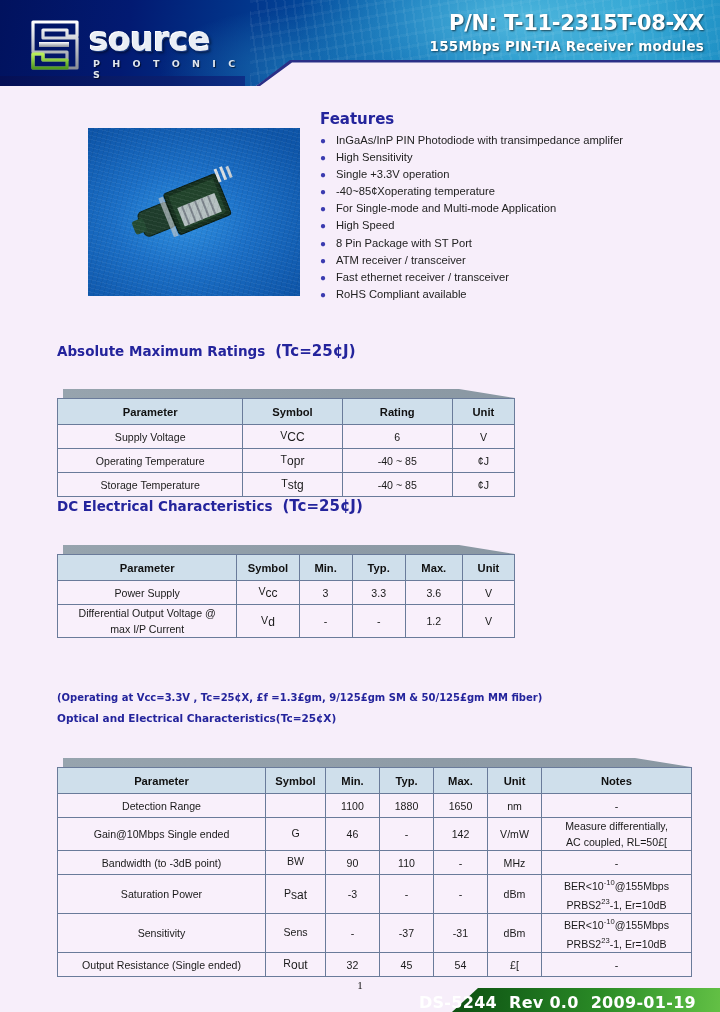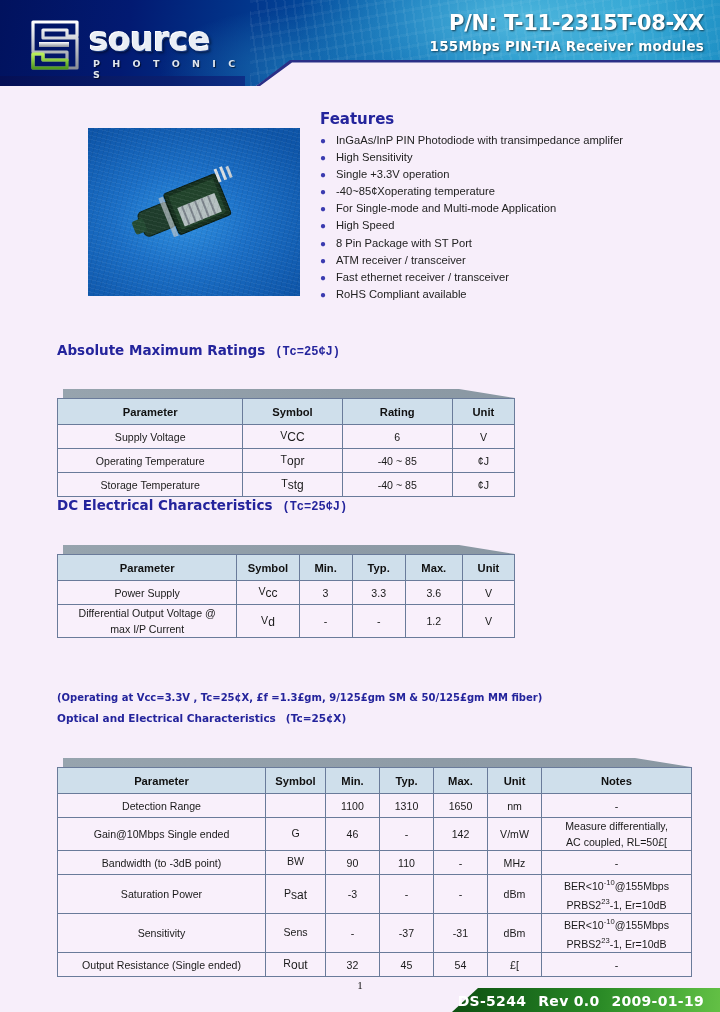--- a/index.html
+++ b/index.html
@@ -170,9 +170,8 @@
     white-space: nowrap;
   }
   .section-title .cond {
-    font-size: 12px;
+    font-size: 15px;
     padding-left: 10px;
-    font-family: Liberation Mono, monospace;
   }
 
   #optical-cond-line {

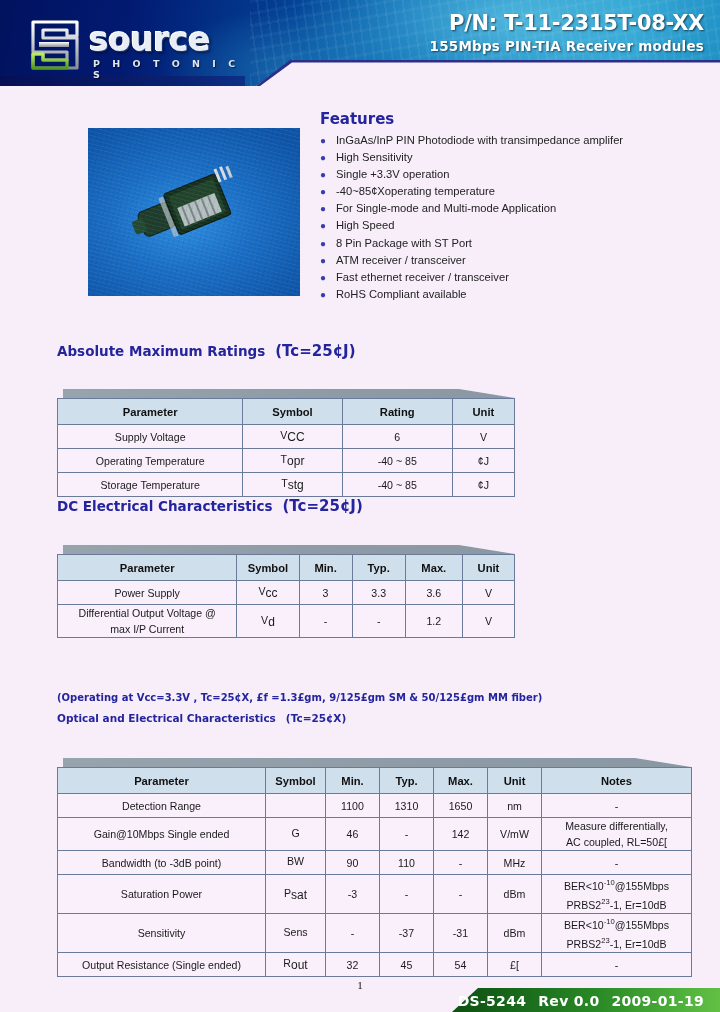--- a/index.html
+++ b/index.html
@@ -192,7 +192,7 @@
     color: #24249c;
     white-space: nowrap;
   }
-  #optical-sub-line .cond2 { padding-left: 10px; }
+  #optical-sub-line .cond2 { }
 
   
   .tbl-wrap { position: absolute; margin-top: 23px; }

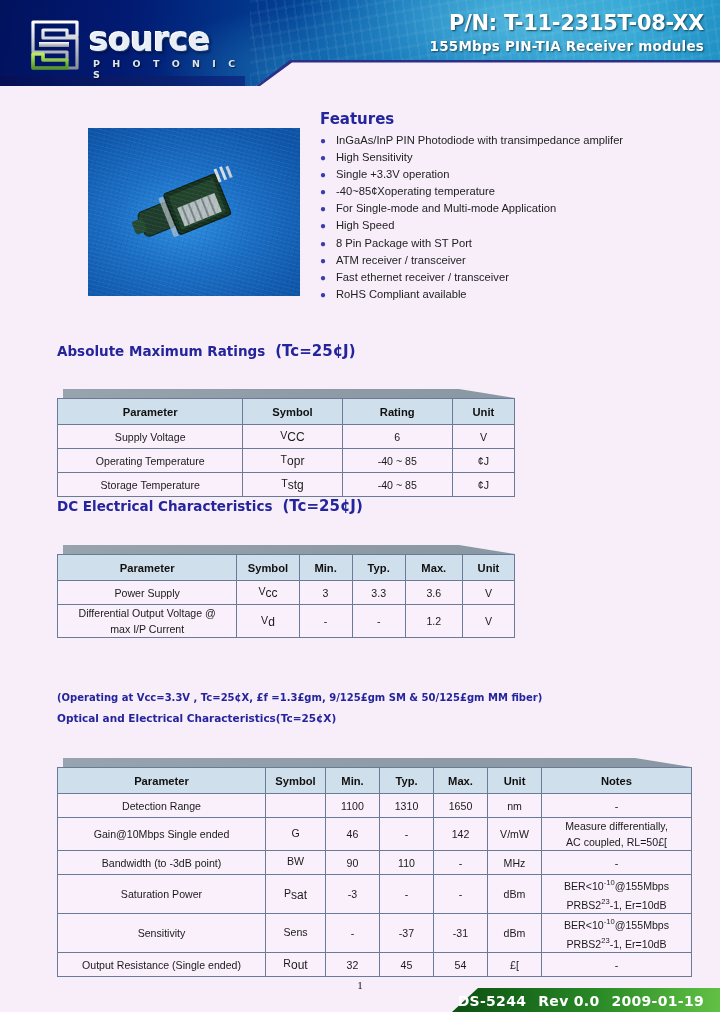--- a/index.html
+++ b/index.html
@@ -489,7 +489,7 @@
         <td class="lft">Detection Range</td>
         <td><span></span><span class="sub"></span></td>
         <td>1100</td>
-        <td>1310</td>
+        <td>1880</td>
         <td>1650</td>
         <td>nm</td>
         <td>-</td>

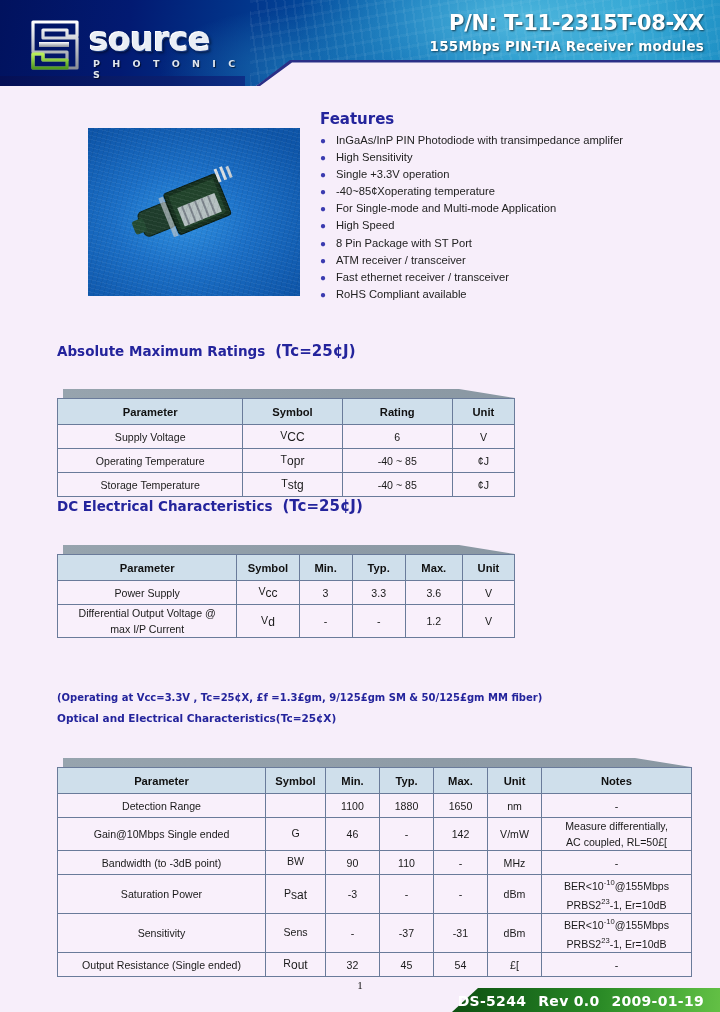--- a/index.html
+++ b/index.html
@@ -249,10 +249,10 @@
   }
   #footer-text {
     position: absolute;
-    right: 16px; top: 993px;
-    font-family: "DejaVu Sans", sans-serif;
-    font-weight: bold;
-    font-size: 14px;
+    right: 24px; top: 993px;
+    font-family: "DejaVu Sans", sans-serif;
+    font-weight: bold;
+    font-size: 16px;
     color: #ffffff;
     letter-spacing: 0.3px;
     white-space: nowrap;

